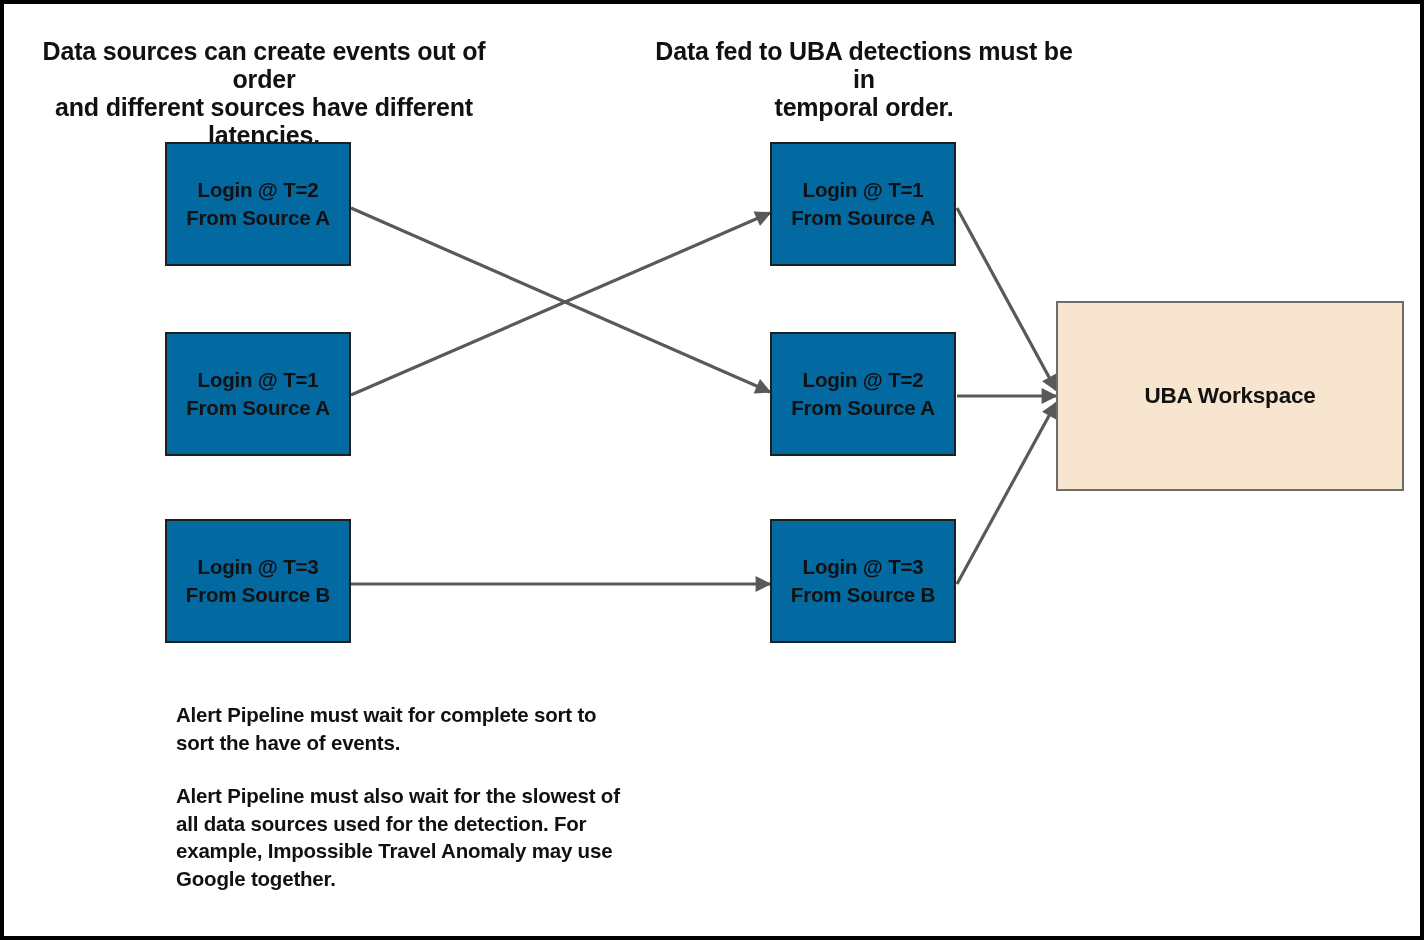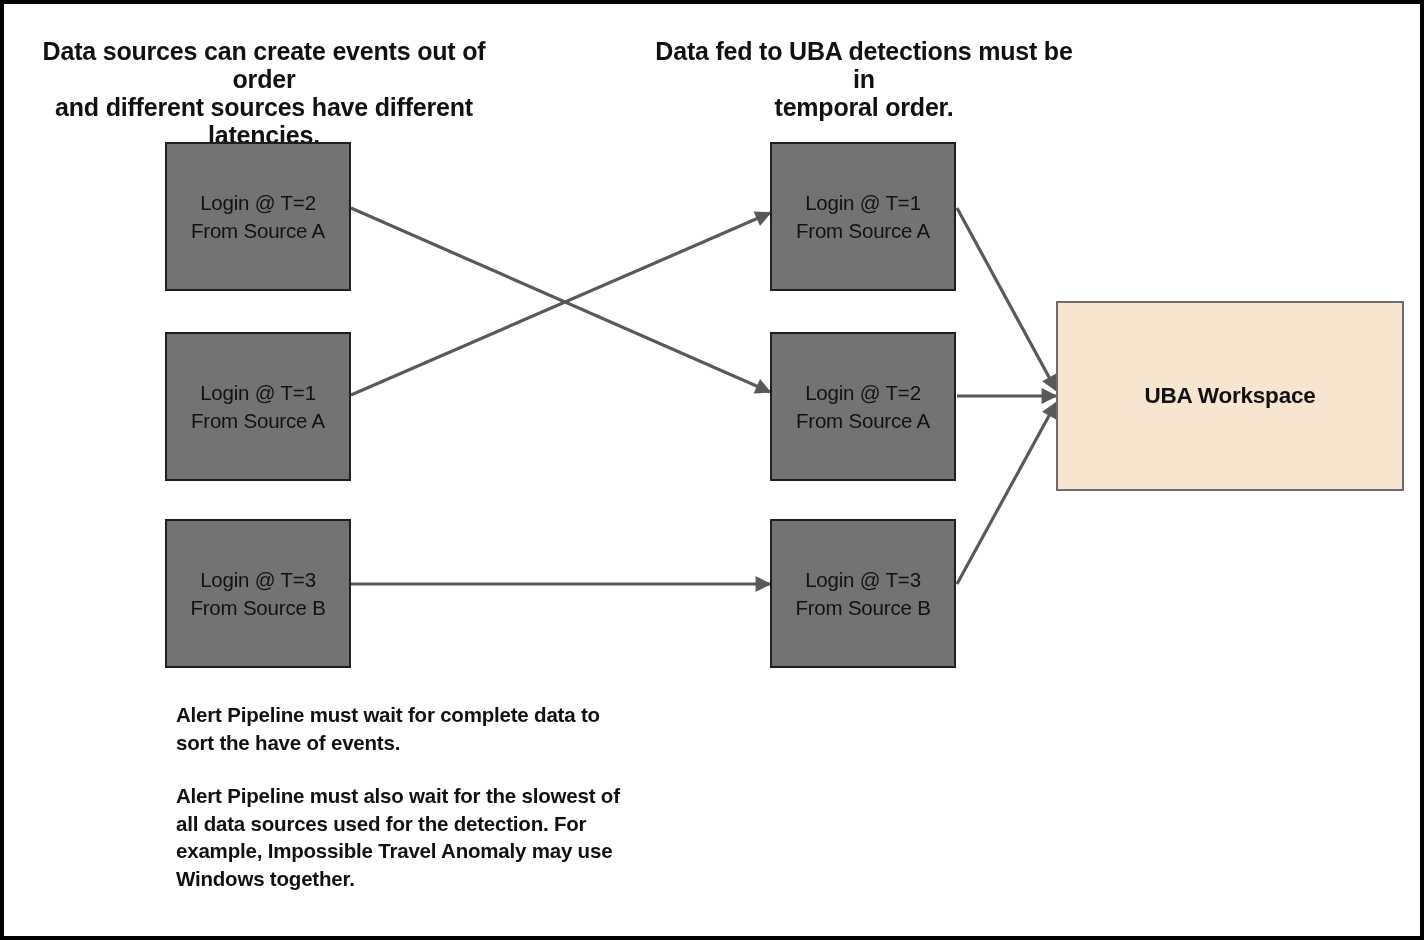--- a/index.html
+++ b/index.html
@@ -47,16 +47,16 @@
   .node {
     position: absolute;
     width: 186px;
-    height: 149px;
+    height: 124px;
     box-sizing: border-box;
-    background: #737373;
+    background: #0369a1;
     border: 2px solid #1f1f1f;
     display: flex;
     flex-direction: column;
     align-items: center;
     justify-content: center;
     text-align: center;
-    font-weight: 400;
+    font-weight: 700;
     font-size: 20.5px;
     line-height: 28px;
     letter-spacing: -0.2px;

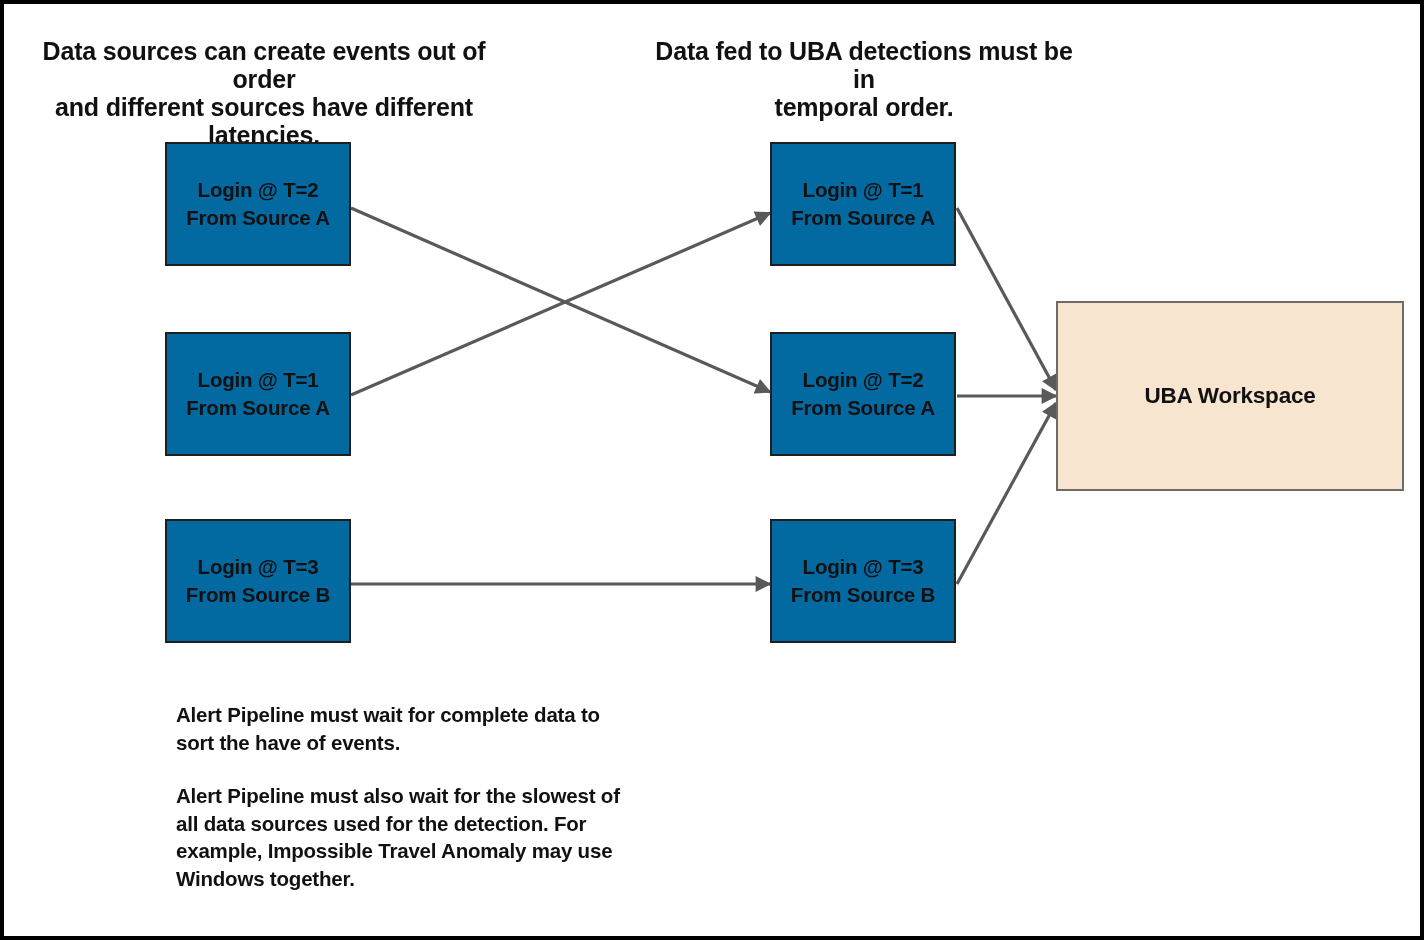--- a/index.html
+++ b/index.html
@@ -159,7 +159,7 @@
 
   <div class="notes">
     <div class="para">
-      <div>Alert Pipeline must wait for complete data to</div>
+      <div>Alert Pipeline must wait for complete sort to</div>
       <div>sort the have of events.</div>
     </div>
     <div class="para">

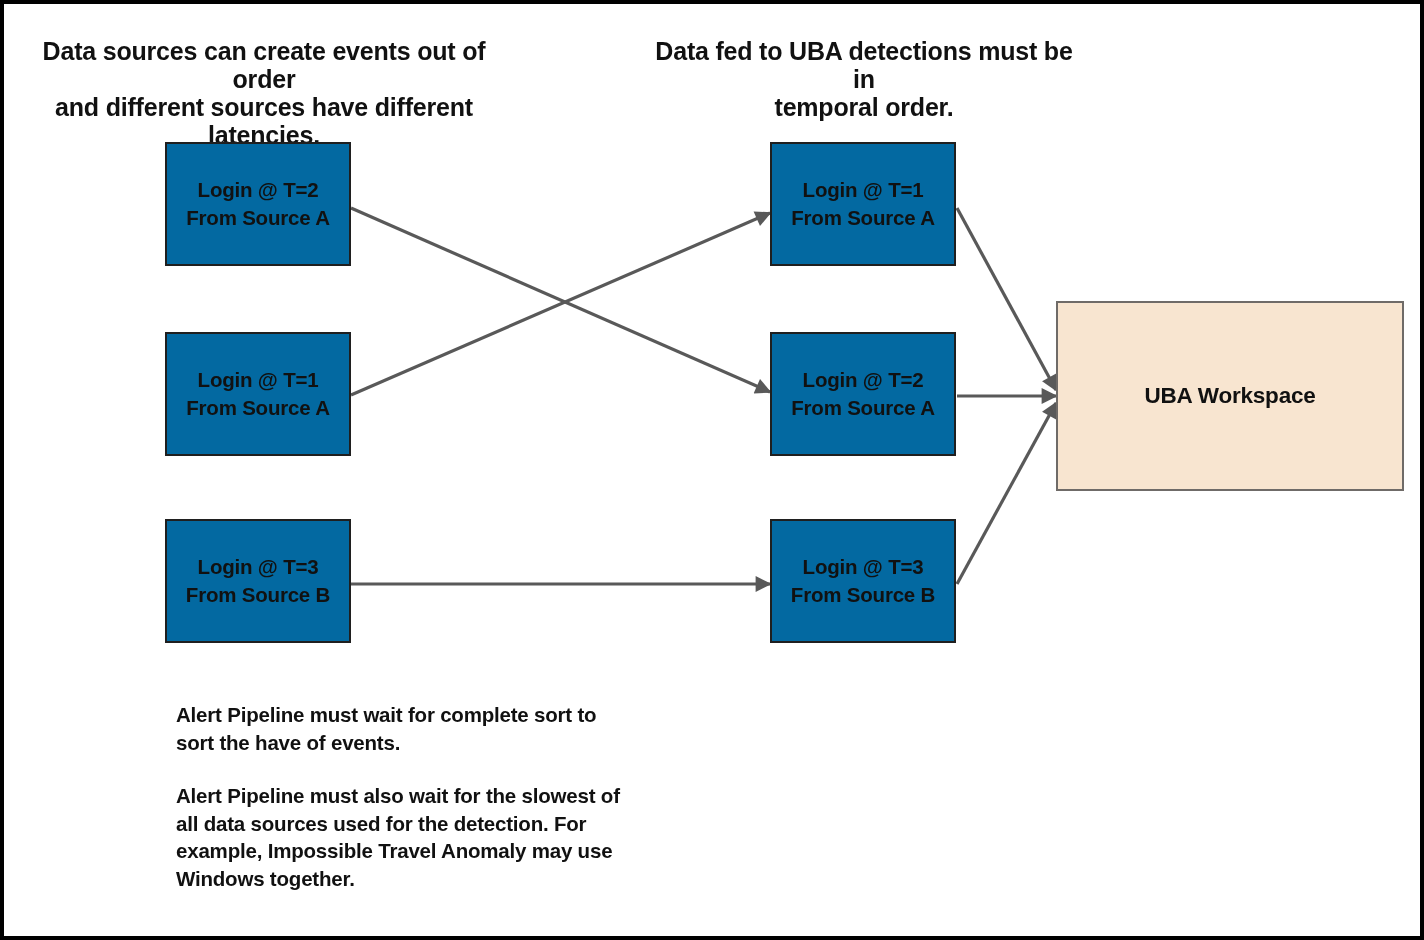--- a/index.html
+++ b/index.html
@@ -166,7 +166,7 @@
       <div>Alert Pipeline must also wait for the slowest of</div>
       <div>all data sources used for the detection. For</div>
       <div>example, Impossible Travel Anomaly may use</div>
-      <div>Windows together.</div>
+      <div>Google together.</div>
     </div>
   </div>
 

